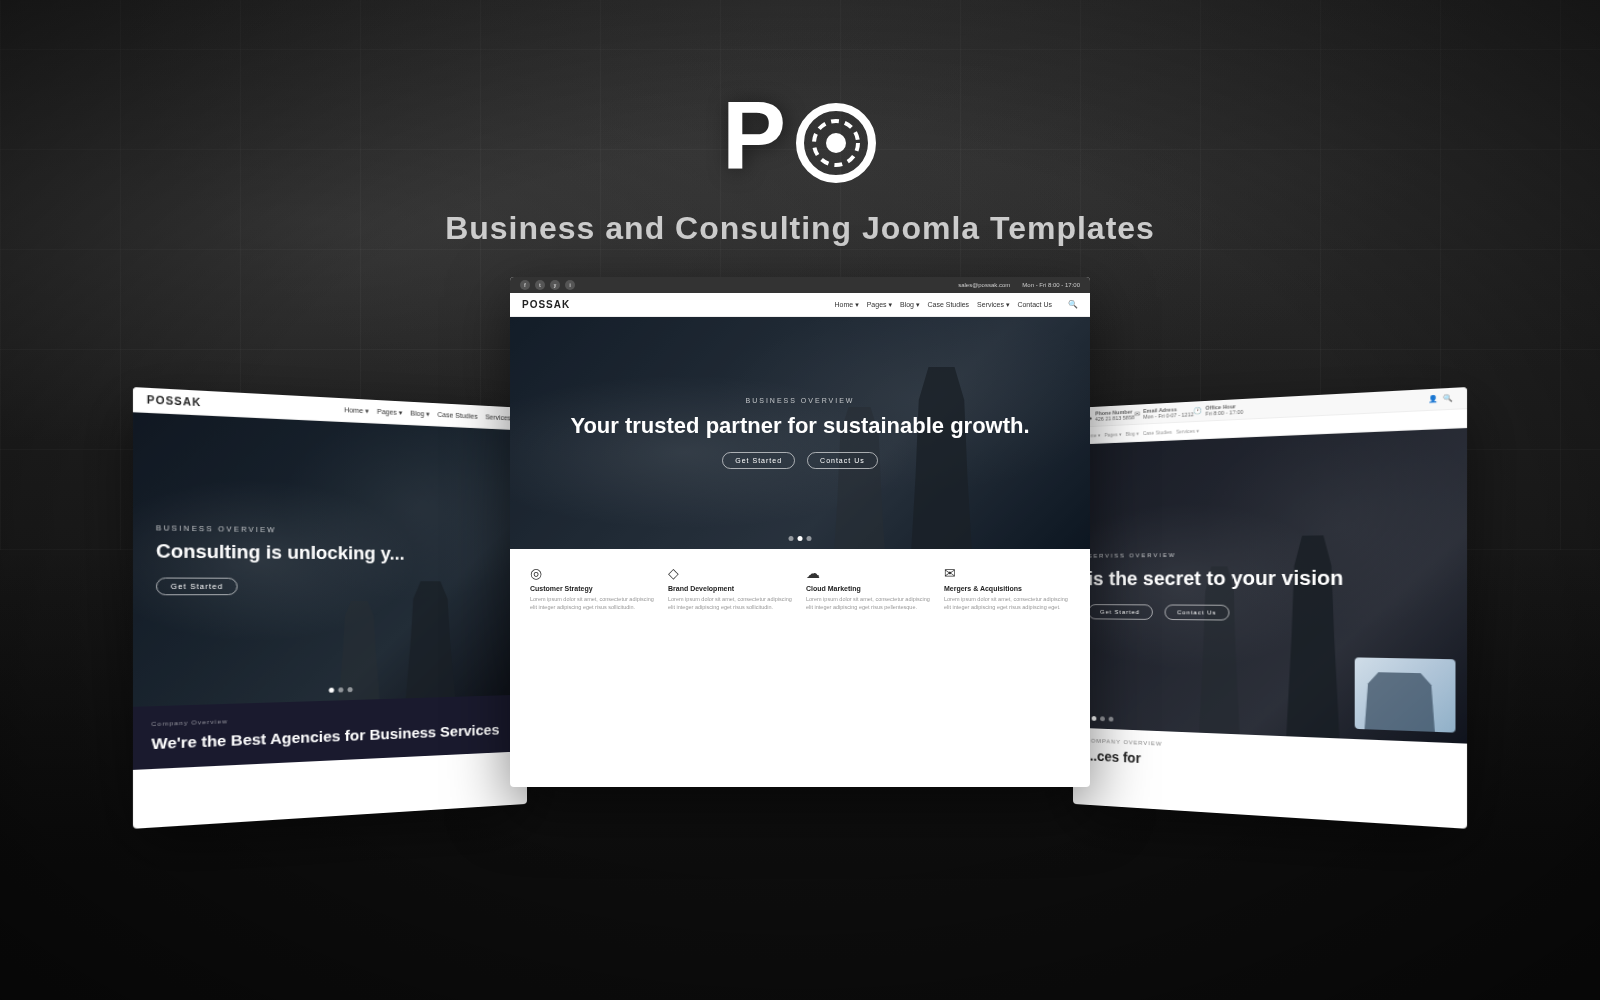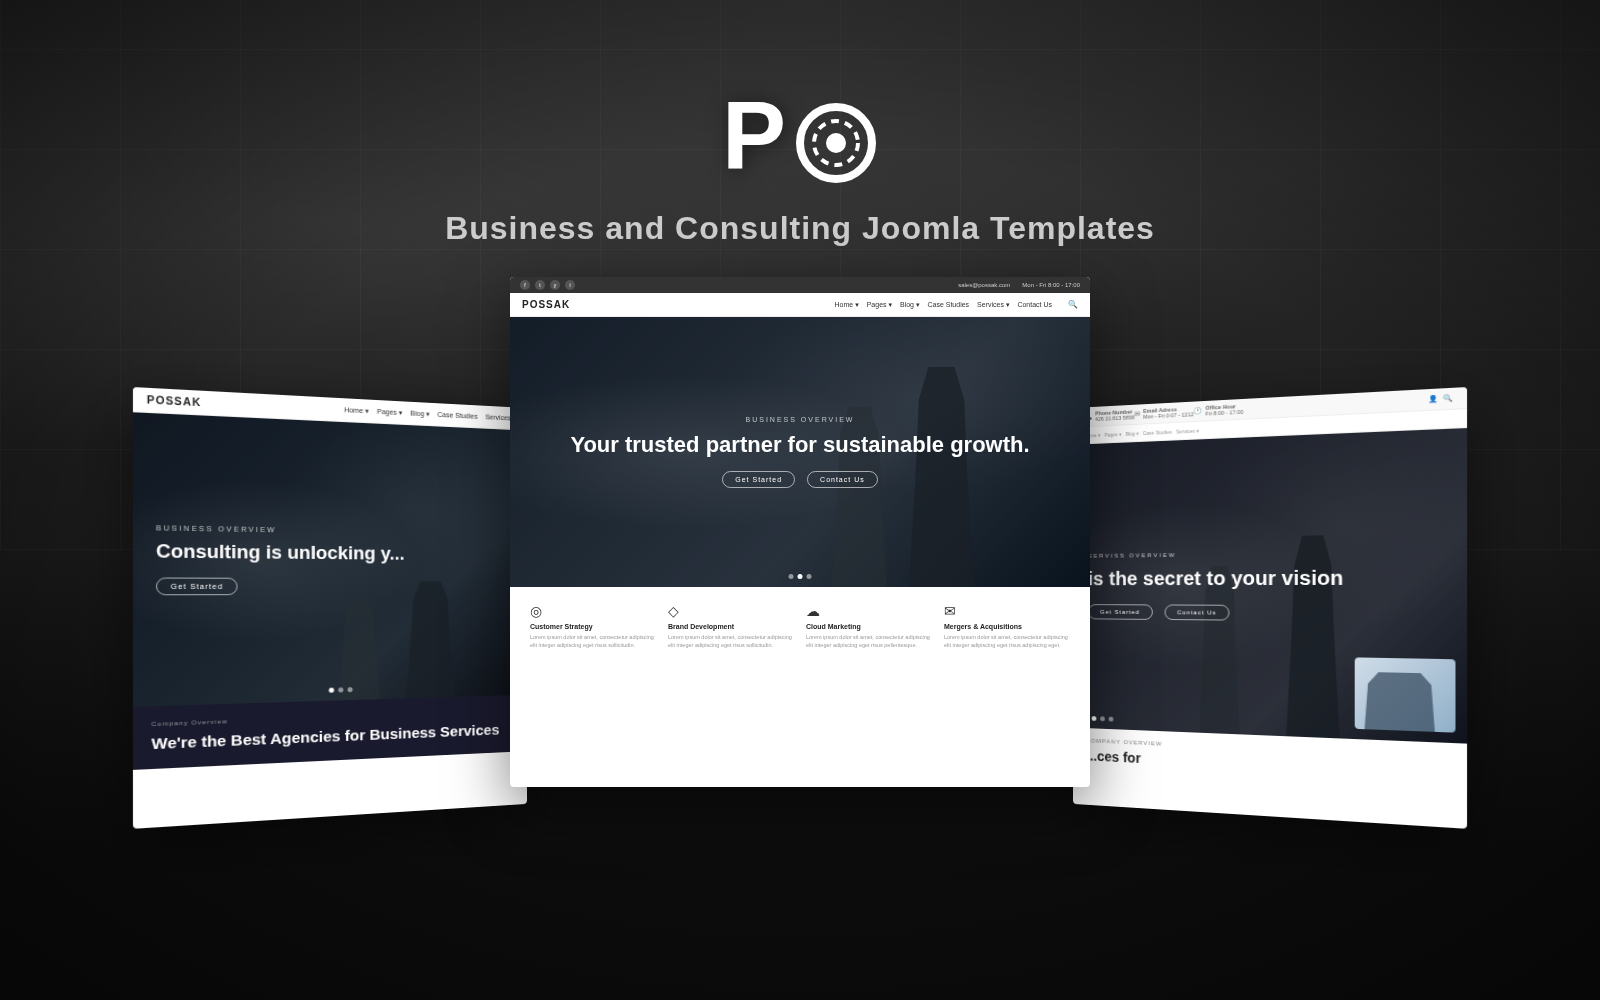--- a/index.html
+++ b/index.html
@@ -580,7 +580,7 @@
         </div>
       </div>
 
-      <div class="card-hero" style="height: 270px;">
+      <div class="card-hero" style="height: 232px;">
         <div class="photo-sim photo-center" style="height:270px;">
           <div class="person-figure-2" style="height:180px;width:55px;right:35%;"></div>
           <div class="person-figure" style="height:220px;width:65px;"></div>

